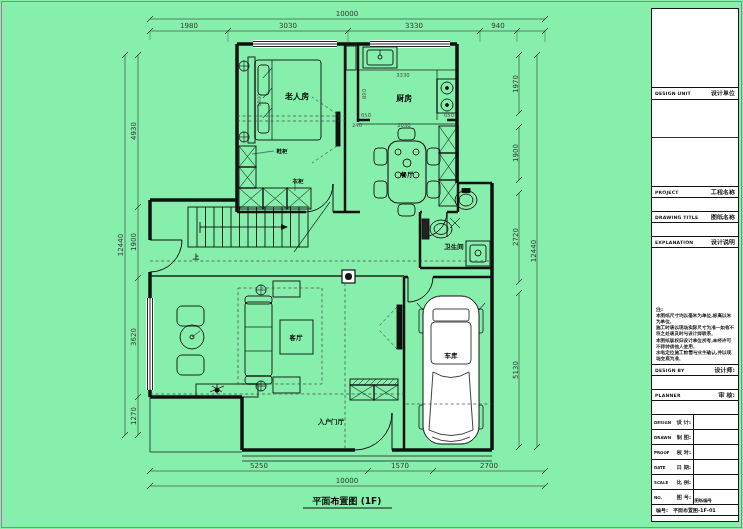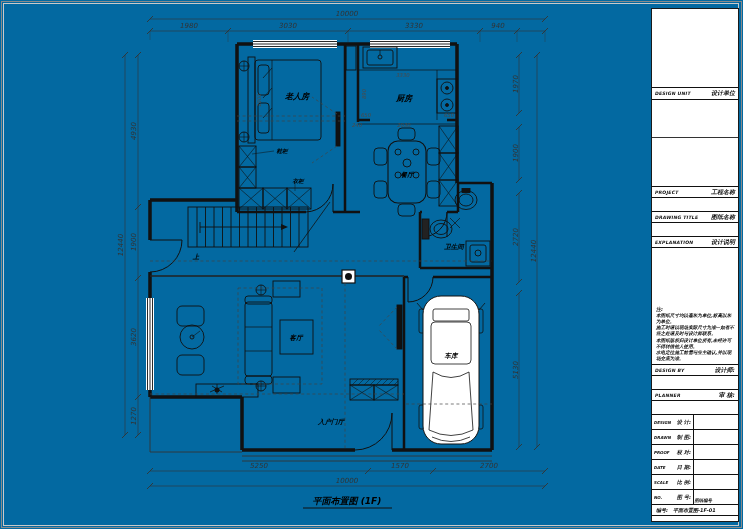--- a/index.html
+++ b/index.html
@@ -3,7 +3,7 @@
 <meta charset="utf-8">
 <style>
   html,body{margin:0;padding:0;background:#fff;font-family:"DejaVu Sans",sans-serif;}
-  .sheet{position:relative;width:743px;height:529px;background:#0369a1;overflow:hidden;font-style:italic;}
+  .sheet{position:relative;width:743px;height:529px;background:#86efac;overflow:hidden;}
   .frame{position:absolute;inset:1px;border:1px solid #8a8a8a;}
   .frame2{position:absolute;top:3px;bottom:3px;left:3px;right:4px;border:1px solid #c9c9c9;}
   svg{position:absolute;left:0;top:0;}

